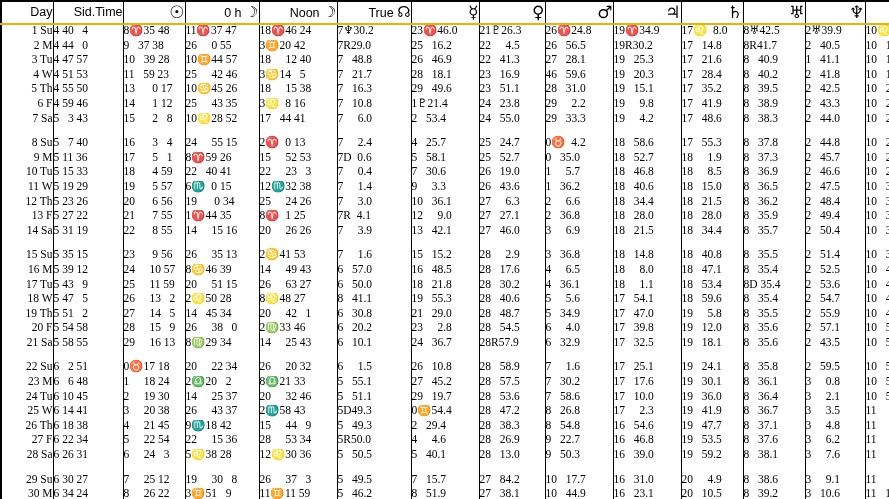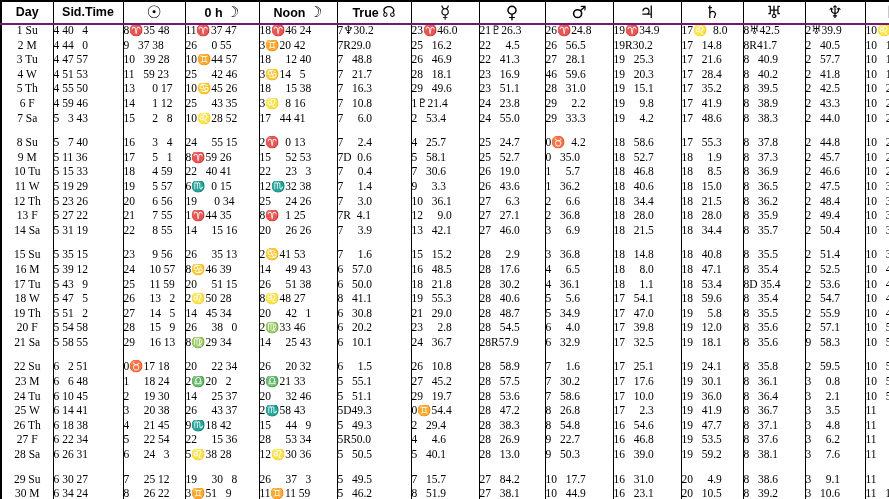--- a/index.html
+++ b/index.html
@@ -36,12 +36,12 @@
     border-right:2px solid #000;
   }
   thead th{
-    border-bottom:2px solid #701a75;
+    border-bottom:2px solid #eab308;
     border-right:1px solid #000;
     font-size:12.5px;
-    font-weight:bold;
+    font-weight:normal;
     height:21px;
-    text-align:center;
+    text-align:right;
     vertical-align:middle;
     font-family:"Liberation Sans", sans-serif;
   }

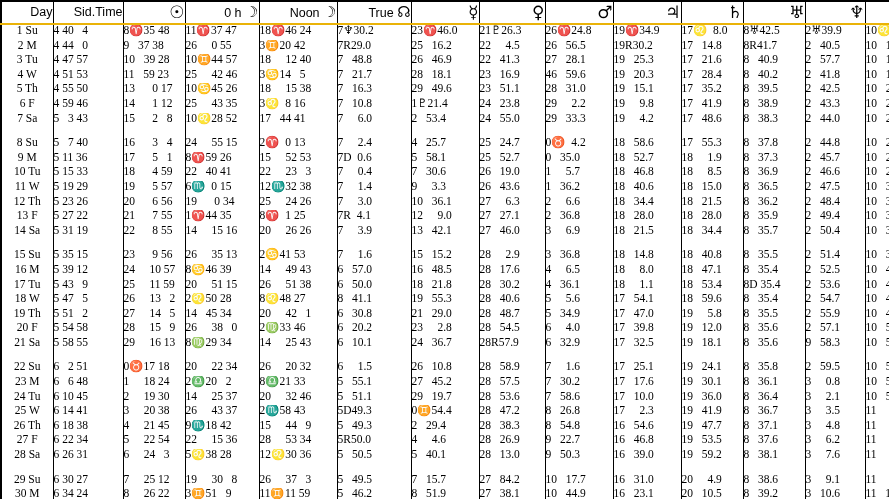--- a/index.html
+++ b/index.html
@@ -64,7 +64,7 @@
     padding-top:5px;
   }
   td.day{
-    text-align:center;
+    text-align:right;
     padding-left:3px;
   }
   .hdrsym{font-family:"DejaVu Sans", sans-serif;font-size:15px;line-height:1;}

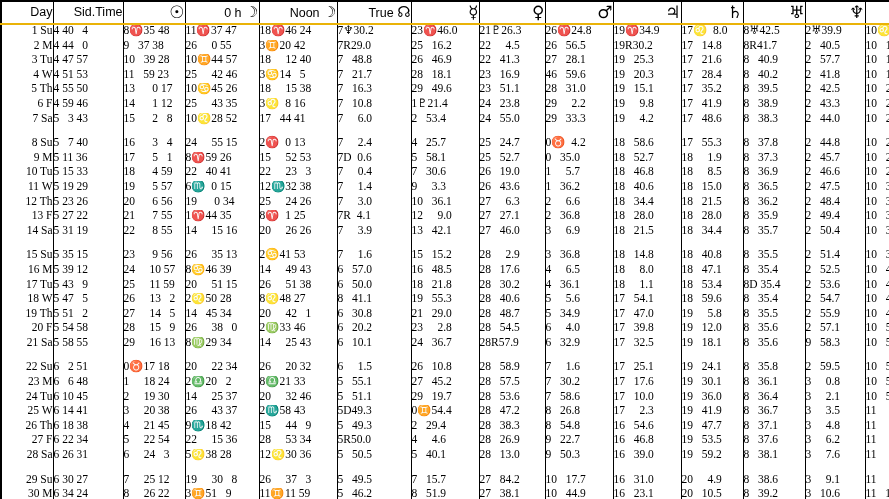--- a/index.html
+++ b/index.html
@@ -170,7 +170,7 @@
           <td>19   25.3</td>
           <td>17   21.6</td>
           <td>8   40.9</td>
-          <td>2   57.7</td>
+          <td>1   41.1</td>
           <td>10   16.2</td>
         </tr>
         <tr>

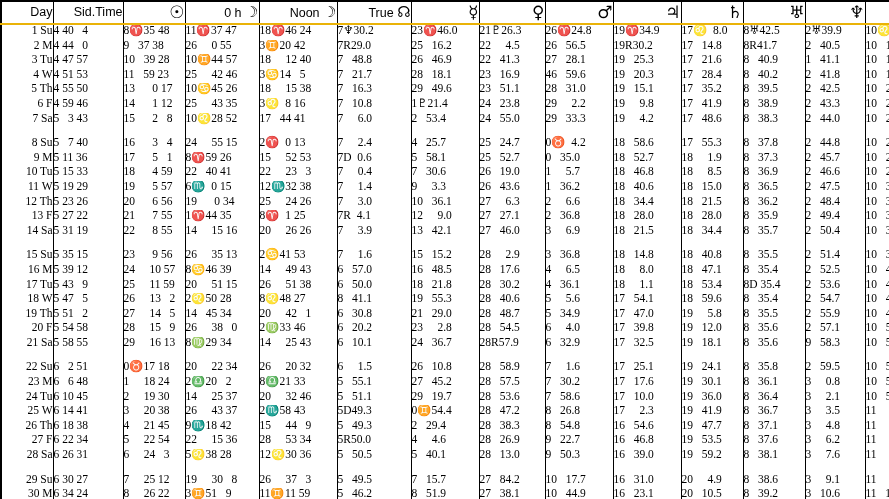--- a/index.html
+++ b/index.html
@@ -386,7 +386,7 @@
           <td>5 43   9</td>
           <td>25     11 59</td>
           <td>20     51 15</td>
-          <td>26     51 38</td>
+          <td>26     63 27</td>
           <td>6   50.0</td>
           <td>18   21.8</td>
           <td>28   30.2</td>

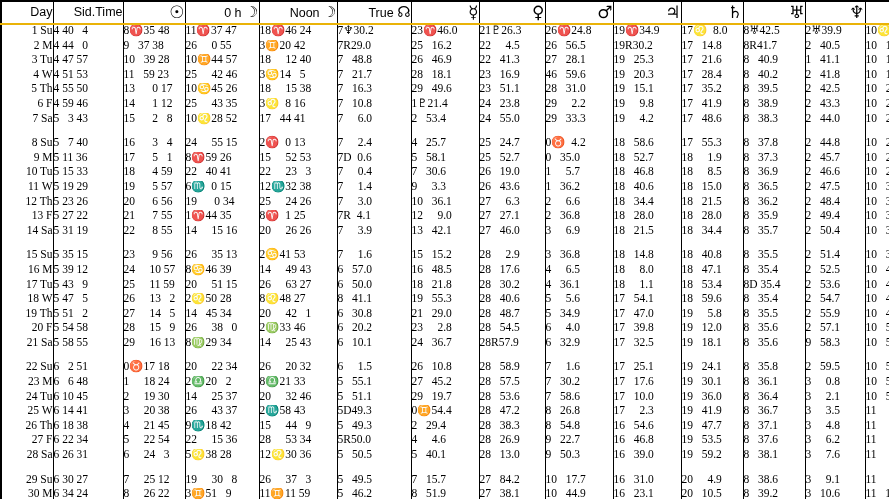--- a/index.html
+++ b/index.html
@@ -458,7 +458,7 @@
           <td>17   32.5</td>
           <td>19   18.1</td>
           <td>8   35.6</td>
-          <td>9   58.3</td>
+          <td>2   43.5</td>
           <td>10   52.2</td>
         </tr>
         <tr class="groupstart">

